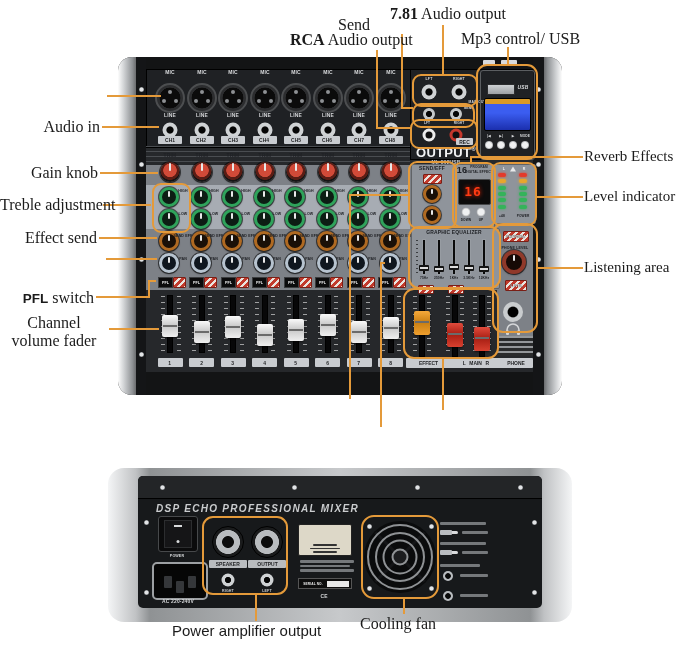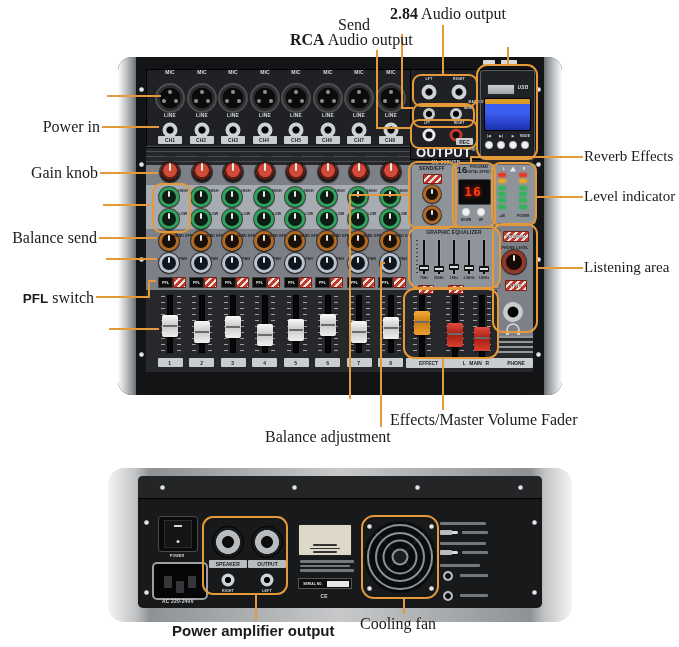--- a/index.html
+++ b/index.html
@@ -121,7 +121,7 @@
 
 <div class="page">
 
-  <div class="lab" style="left:390px;top:5px"><b>2.84</b><span> Audio output</span></div>
+  <div class="lab" style="left:390px;top:5px"><b>7.81</b><span> Audio output</span></div>
   <div class="lab" style="left:338px;top:16px">Send</div>
   <div class="lab" style="left:290px;top:31px"><b>RCA</b><span> Audio output</span></div>
 

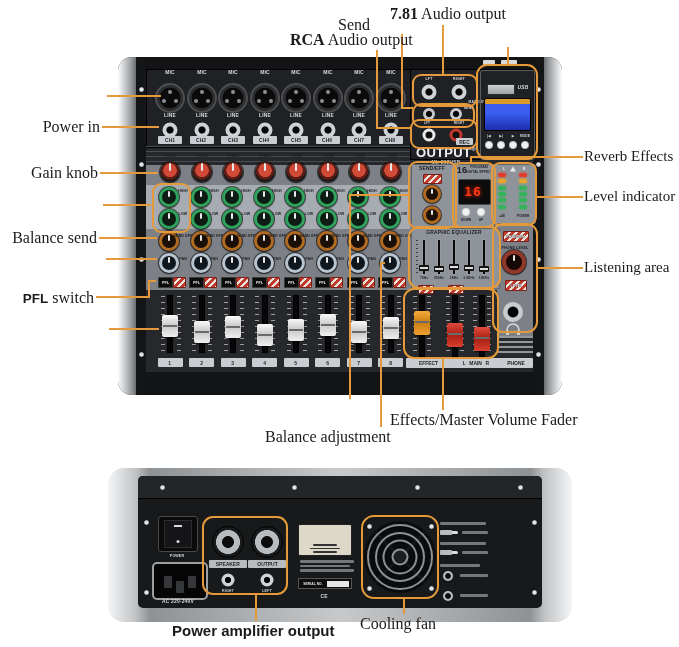--- a/index.html
+++ b/index.html
@@ -124,6 +124,7 @@
   <div class="lab" style="left:390px;top:5px"><b>7.81</b><span> Audio output</span></div>
   <div class="lab" style="left:338px;top:16px">Send</div>
   <div class="lab" style="left:290px;top:31px"><b>RCA</b><span> Audio output</span></div>
+  <div class="lab" style="left:461px;top:30px">Mp3 control/ USB</div>
 
   <div class="lab ra" style="left:0;width:100px;top:118px">Power in</div>
   <div class="lab ra" style="left:0;width:98px;top:164px">Gain knob</div>

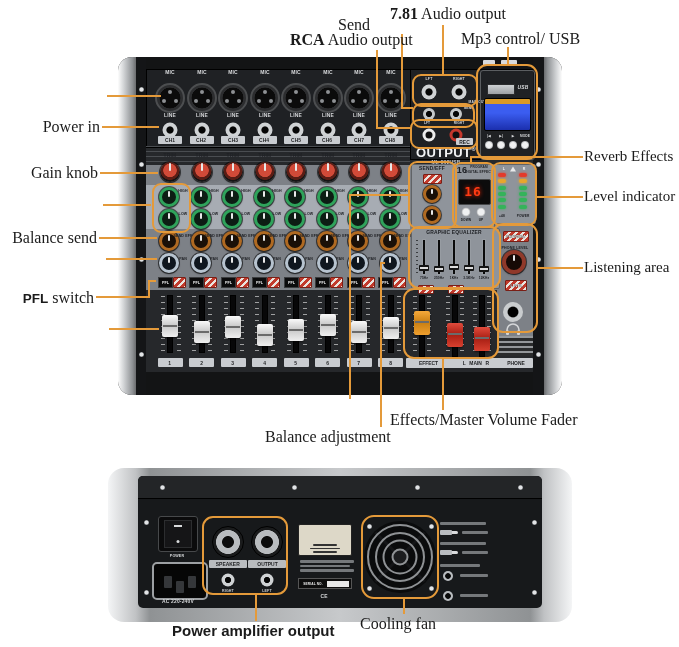--- a/index.html
+++ b/index.html
@@ -126,7 +126,7 @@
   <div class="lab" style="left:290px;top:31px"><b>RCA</b><span> Audio output</span></div>
   <div class="lab" style="left:461px;top:30px">Mp3 control/ USB</div>
 
-  <div class="lab ra" style="left:0;width:100px;top:118px">Power in</div>
+  <div class="lab ra" style="left:0;width:100px;top:118px">Audio in</div>
   <div class="lab ra" style="left:0;width:98px;top:164px">Gain knob</div>
   <div class="lab ra" style="left:0;width:97px;top:229px">Balance send</div>
   <div class="lab ra" style="left:0;width:94px;top:289px"><b class="sans" style="font-size:13.5px">PFL</b><span> switch</span></div>

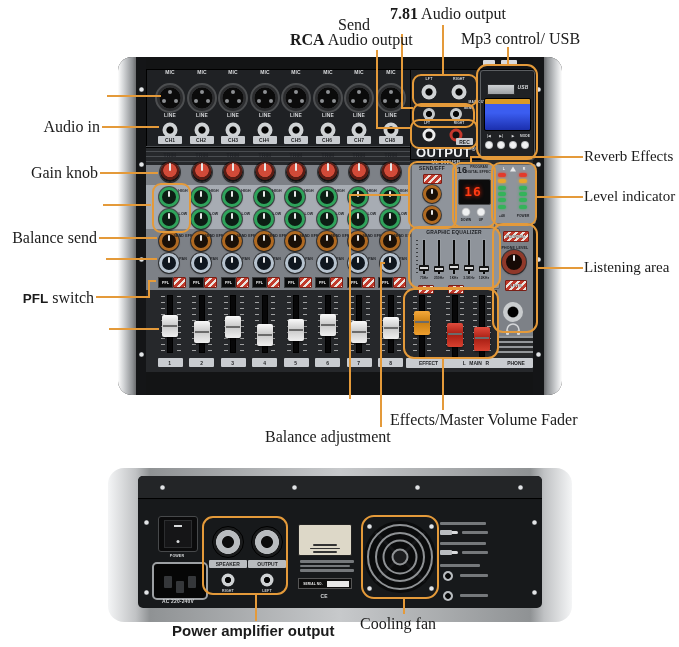--- a/index.html
+++ b/index.html
@@ -128,6 +128,7 @@
 
   <div class="lab ra" style="left:0;width:100px;top:118px">Audio in</div>
   <div class="lab ra" style="left:0;width:98px;top:164px">Gain knob</div>
+  <div class="lab ra" style="left:0;width:101px;top:196px">Treble adjustment</div>
   <div class="lab ra" style="left:0;width:97px;top:229px">Balance send</div>
   <div class="lab ra" style="left:0;width:94px;top:289px"><b class="sans" style="font-size:13.5px">PFL</b><span> switch</span></div>
 

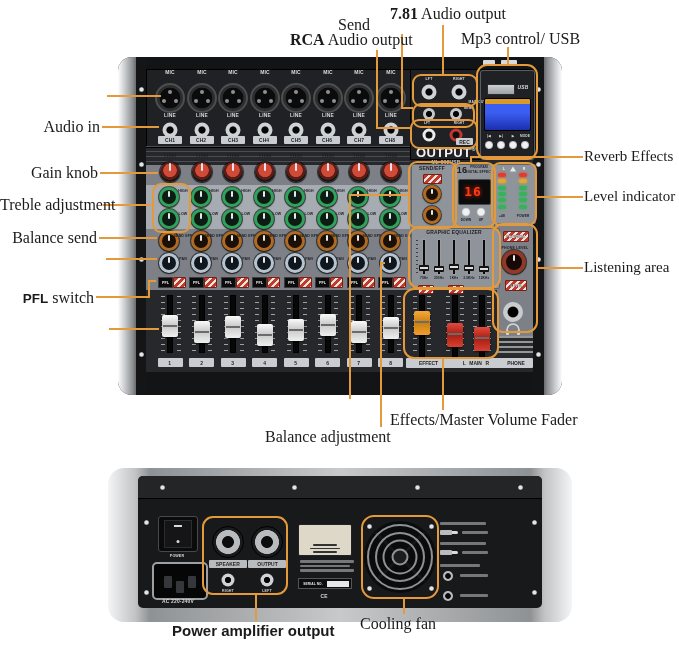--- a/index.html
+++ b/index.html
@@ -129,7 +129,7 @@
   <div class="lab ra" style="left:0;width:100px;top:118px">Audio in</div>
   <div class="lab ra" style="left:0;width:98px;top:164px">Gain knob</div>
   <div class="lab ra" style="left:0;width:101px;top:196px">Treble adjustment</div>
-  <div class="lab ra" style="left:0;width:97px;top:229px">Balance send</div>
+  <div class="lab ra" style="left:0;width:97px;top:229px">Effect send</div>
   <div class="lab ra" style="left:0;width:94px;top:289px"><b class="sans" style="font-size:13.5px">PFL</b><span> switch</span></div>
 
   <div class="lab" style="left:584px;top:148px;font-size:15px">Reverb Effects</div>

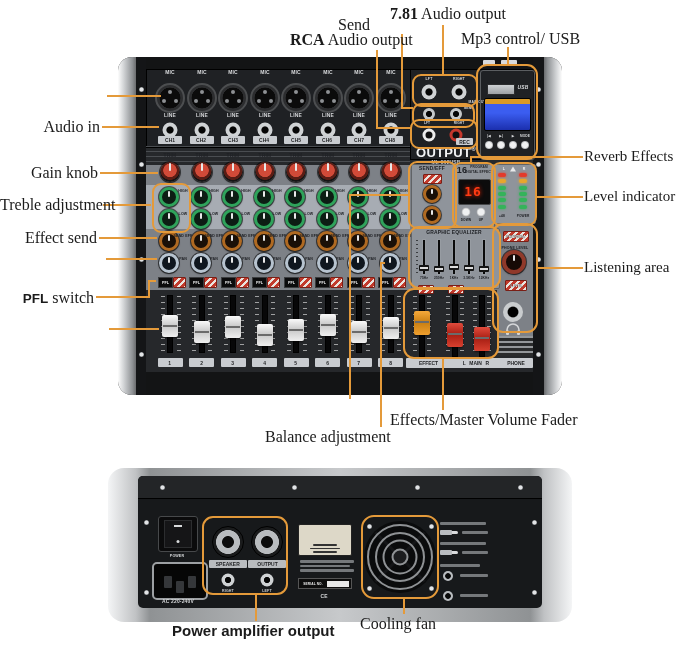--- a/index.html
+++ b/index.html
@@ -131,6 +131,7 @@
   <div class="lab ra" style="left:0;width:101px;top:196px">Treble adjustment</div>
   <div class="lab ra" style="left:0;width:97px;top:229px">Effect send</div>
   <div class="lab ra" style="left:0;width:94px;top:289px"><b class="sans" style="font-size:13.5px">PFL</b><span> switch</span></div>
+  <div class="lab ctr2" style="left:0;width:108px;top:314px"><span>Channel</span><br><span>volume fader</span></div>
 
   <div class="lab" style="left:584px;top:148px;font-size:15px">Reverb Effects</div>
   <div class="lab" style="left:584px;top:188px;font-size:15px">Level indicator</div>

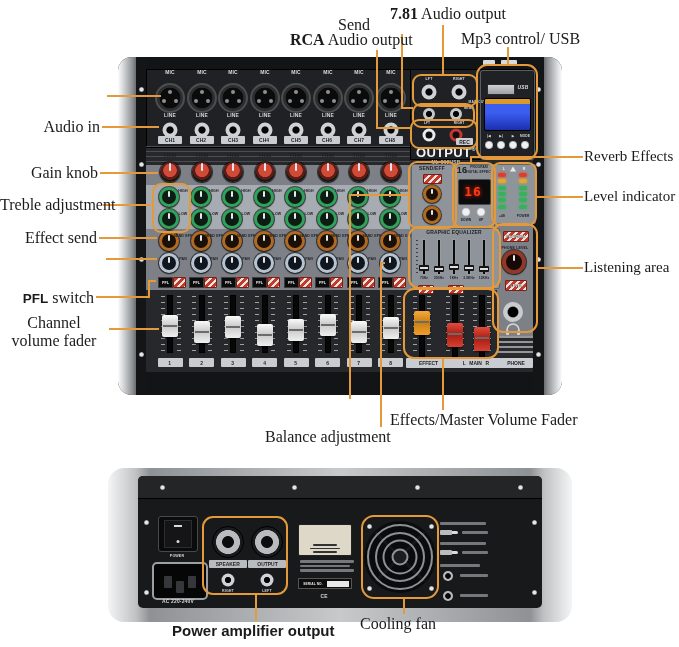--- a/index.html
+++ b/index.html
@@ -137,7 +137,6 @@
   <div class="lab" style="left:584px;top:188px;font-size:15px">Level indicator</div>
   <div class="lab" style="left:584px;top:259px;font-size:15px">Listening area</div>
 
-  <div class="lab" style="left:390px;top:411px">Effects/Master Volume Fader</div>
   <div class="lab" style="left:265px;top:428px">Balance adjustment</div>
   <div class="lab sans" style="left:172px;top:623px;font-weight:bold;font-size:15px">Power amplifier output</div>
   <div class="lab" style="left:360px;top:615px">Cooling fan</div>

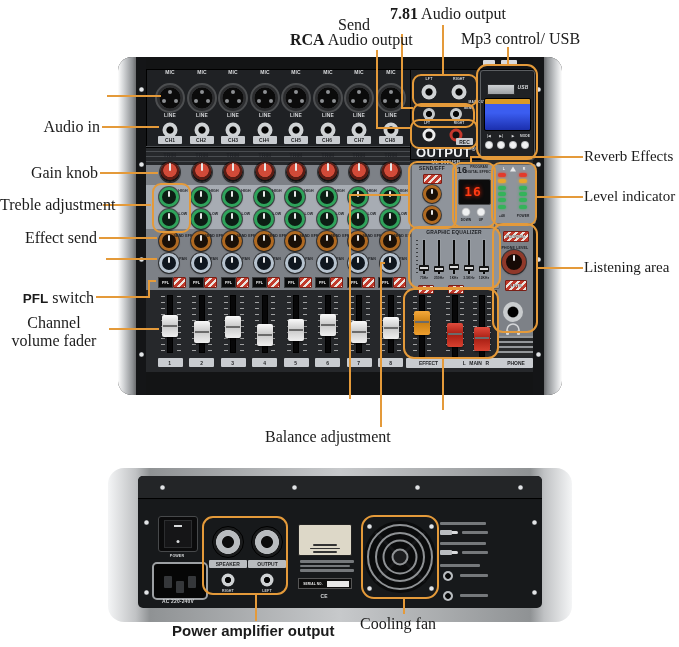--- a/index.html
+++ b/index.html
@@ -137,7 +137,6 @@
   <div class="lab" style="left:584px;top:188px;font-size:15px">Level indicator</div>
   <div class="lab" style="left:584px;top:259px;font-size:15px">Listening area</div>
 
-  <div class="lab" style="left:265px;top:428px">Balance adjustment</div>
   <div class="lab sans" style="left:172px;top:623px;font-weight:bold;font-size:15px">Power amplifier output</div>
   <div class="lab" style="left:360px;top:615px">Cooling fan</div>
 

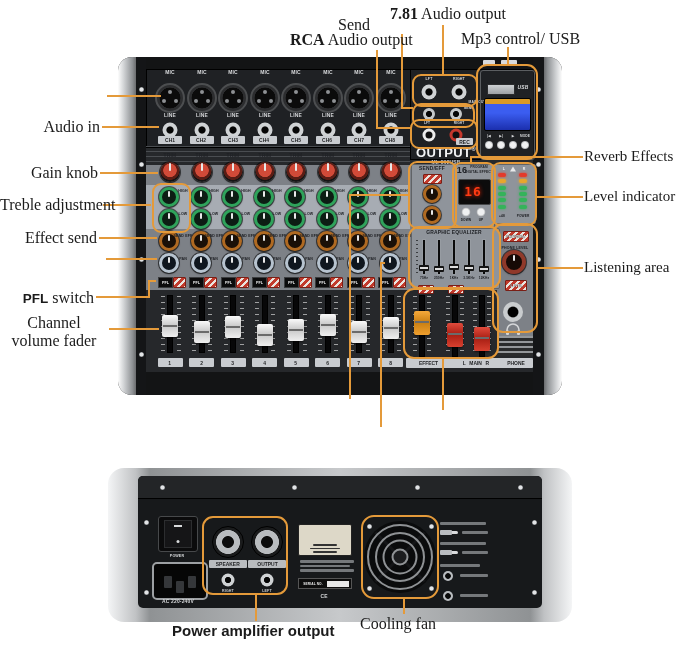--- a/index.html
+++ b/index.html
@@ -591,6 +591,7 @@
       <div class="screw" style="left:394px;top:44px"></div>
       <div class="screw" style="left:6px;top:114px"></div>
       <div class="screw" style="left:394px;top:114px"></div>
+      <div class="rtitle" style="left:18px;top:27px">DSP ECHO PROFESSIONAL MIXER</div>
 
       <div class="pframe" style="left:20px;top:40px;width:38px;height:34px"></div>
       <div class="rocker" style="left:26px;top:44px;width:26px;height:26px"></div>

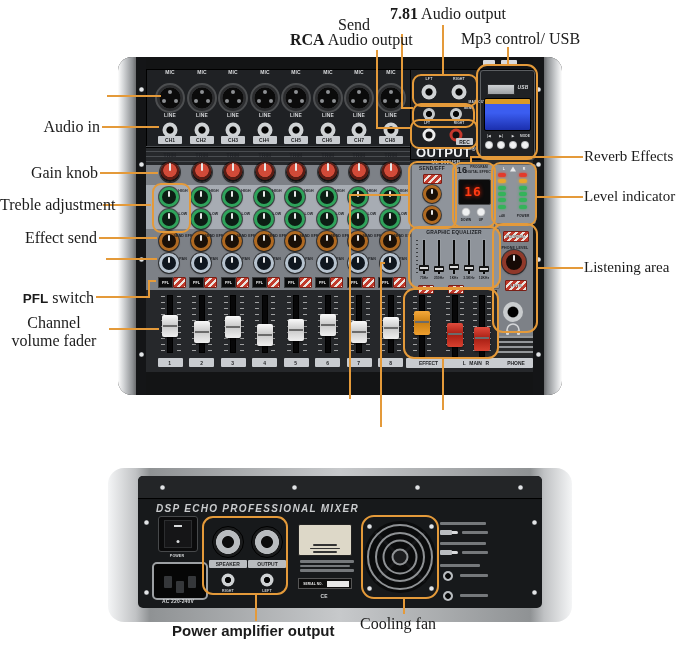--- a/index.html
+++ b/index.html
@@ -137,7 +137,7 @@
   <div class="lab" style="left:584px;top:188px;font-size:15px">Level indicator</div>
   <div class="lab" style="left:584px;top:259px;font-size:15px">Listening area</div>
 
-  <div class="lab sans" style="left:172px;top:623px;font-weight:bold;font-size:15px">Power amplifier output</div>
+  <div class="lab sans" style="left:172px;top:623px;font-weight:normal;font-size:15px">Power amplifier output</div>
   <div class="lab" style="left:360px;top:615px">Cooling fan</div>
 
   <div class="mixer">

